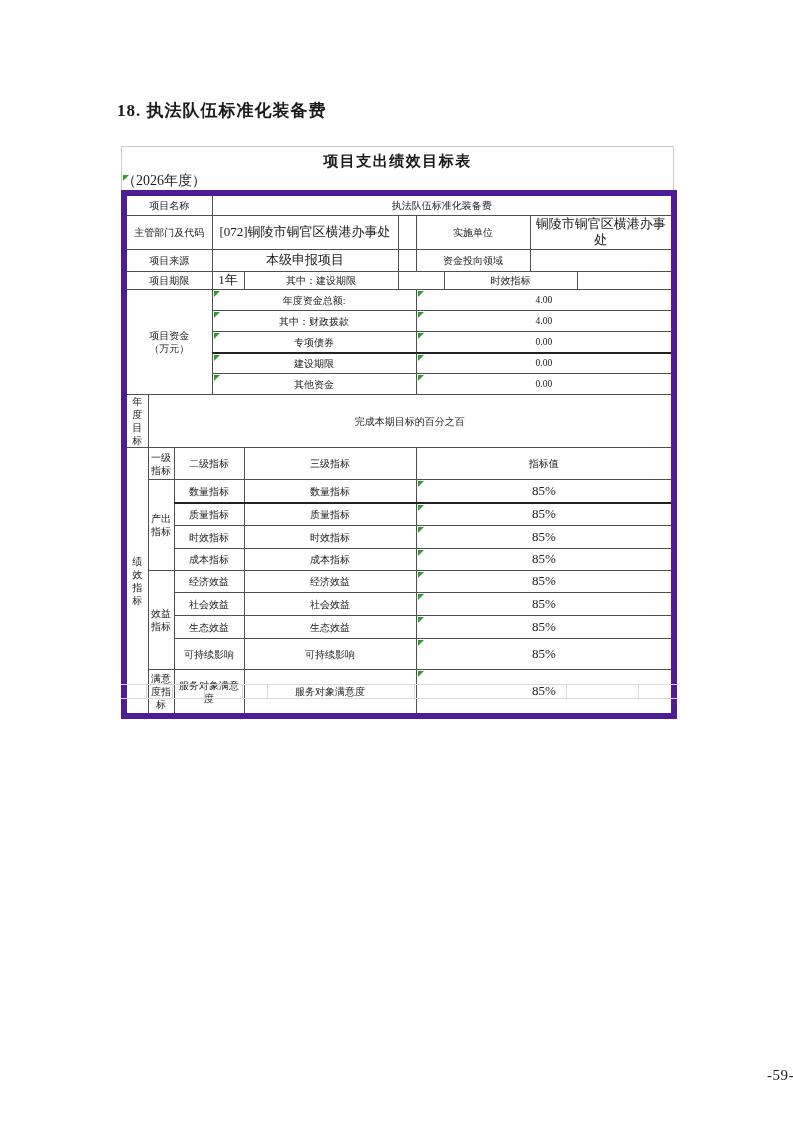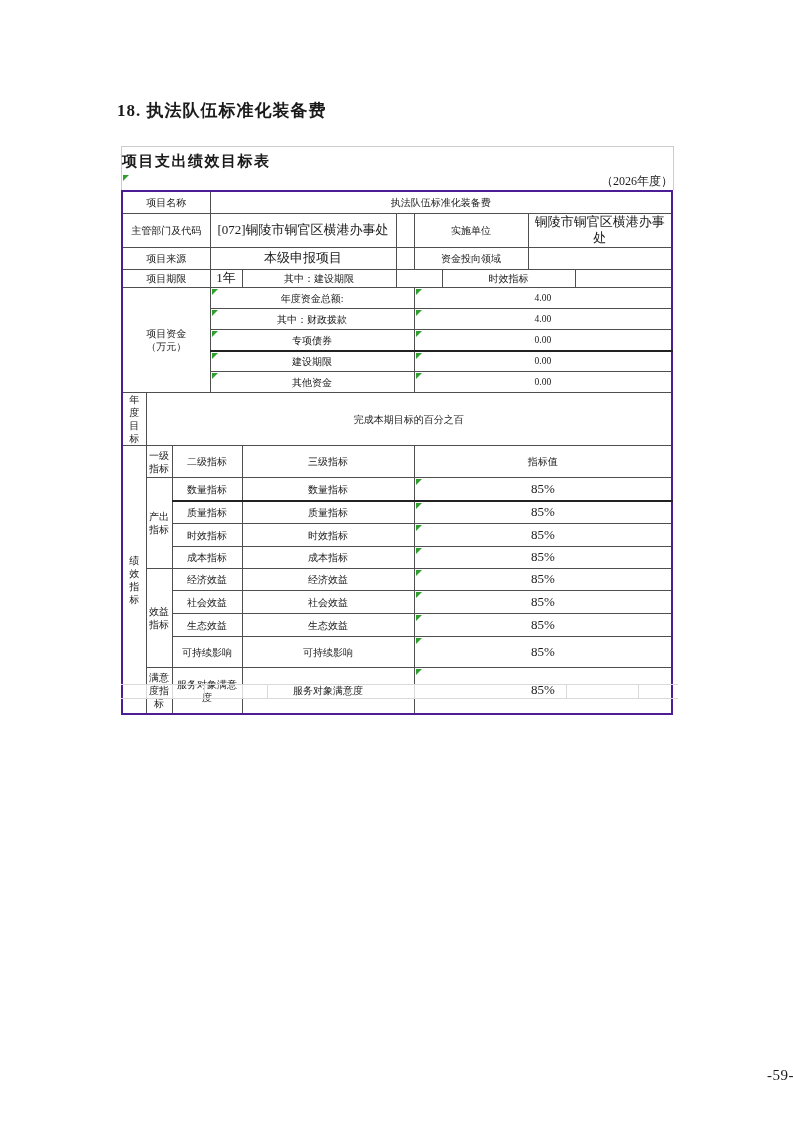--- a/index.html
+++ b/index.html
@@ -21,7 +21,7 @@
     border:1px solid #cccccc;border-bottom:none;background:#fff;
   }
   .table-title{
-    height:27px;line-height:28px;
+    height:27px;line-height:28px;text-align:center;
     font-weight:bold;font-size:15px;letter-spacing:1.5px;
   }
   .table-subtitle{

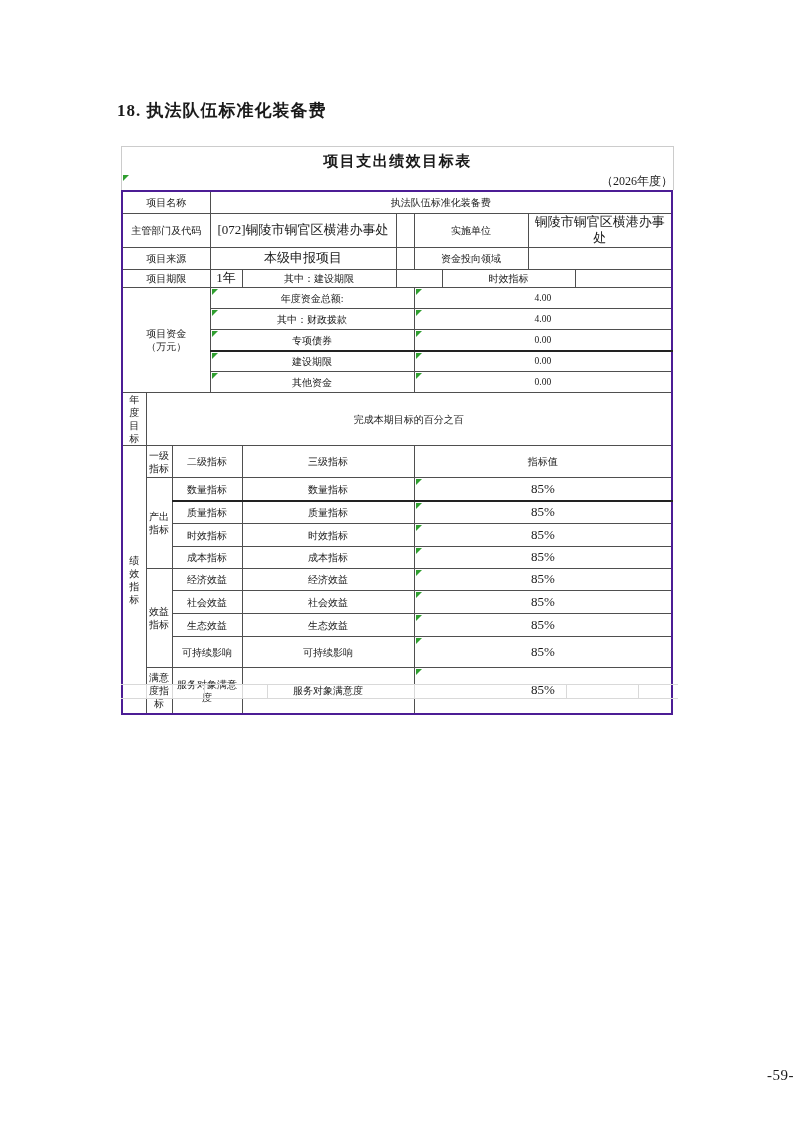--- a/index.html
+++ b/index.html
@@ -26,7 +26,7 @@
   }
   .table-subtitle{
     position:relative;height:16px;line-height:14px;
-    text-align:right;font-size:12px;
+    text-align:left;font-size:14px;
   }
   
   table.main{

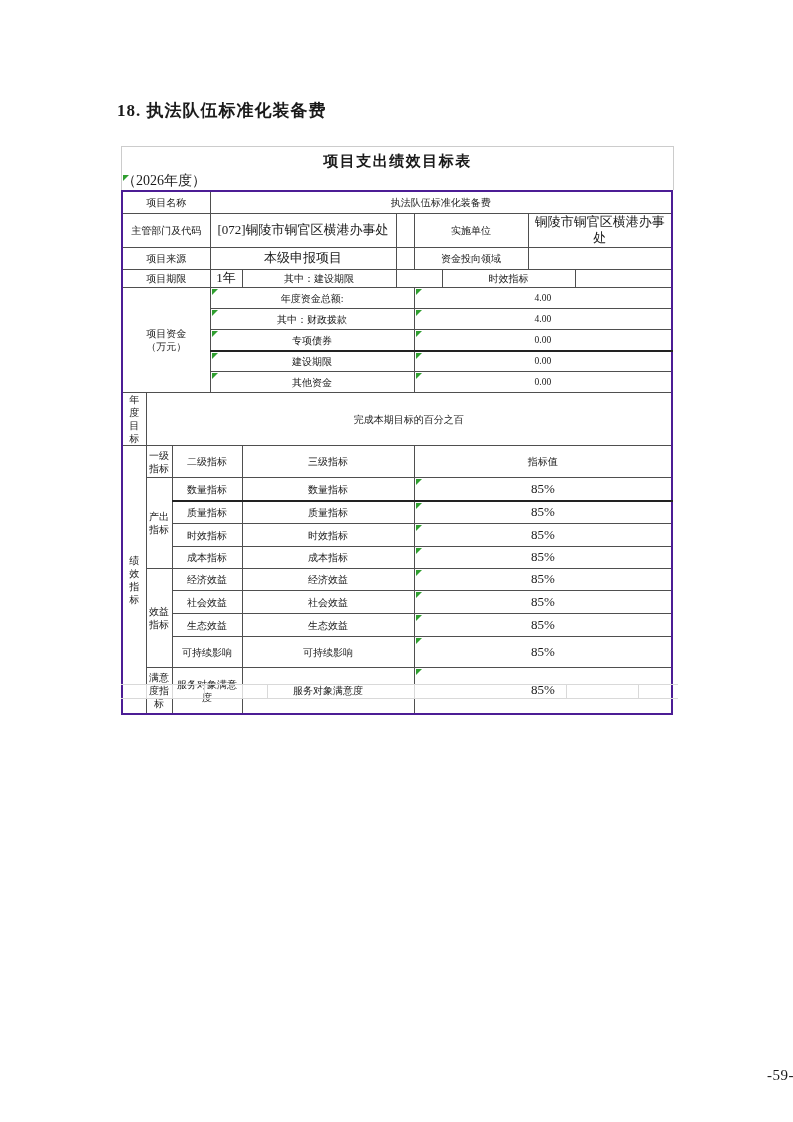--- a/index.html
+++ b/index.html
@@ -41,7 +41,7 @@
     position:relative;overflow:hidden;line-height:1.3;
     word-break:break-all;
   }
-  table.main{border:2px solid #4c1d95;}
+  table.main{border:6px solid #4c1d95;}
   tr.thick td{border-top-width:2px;border-top-color:#222222;}
   .mlabel{text-align:left;padding-left:5px;}
   .indent{padding-left:24px;}

